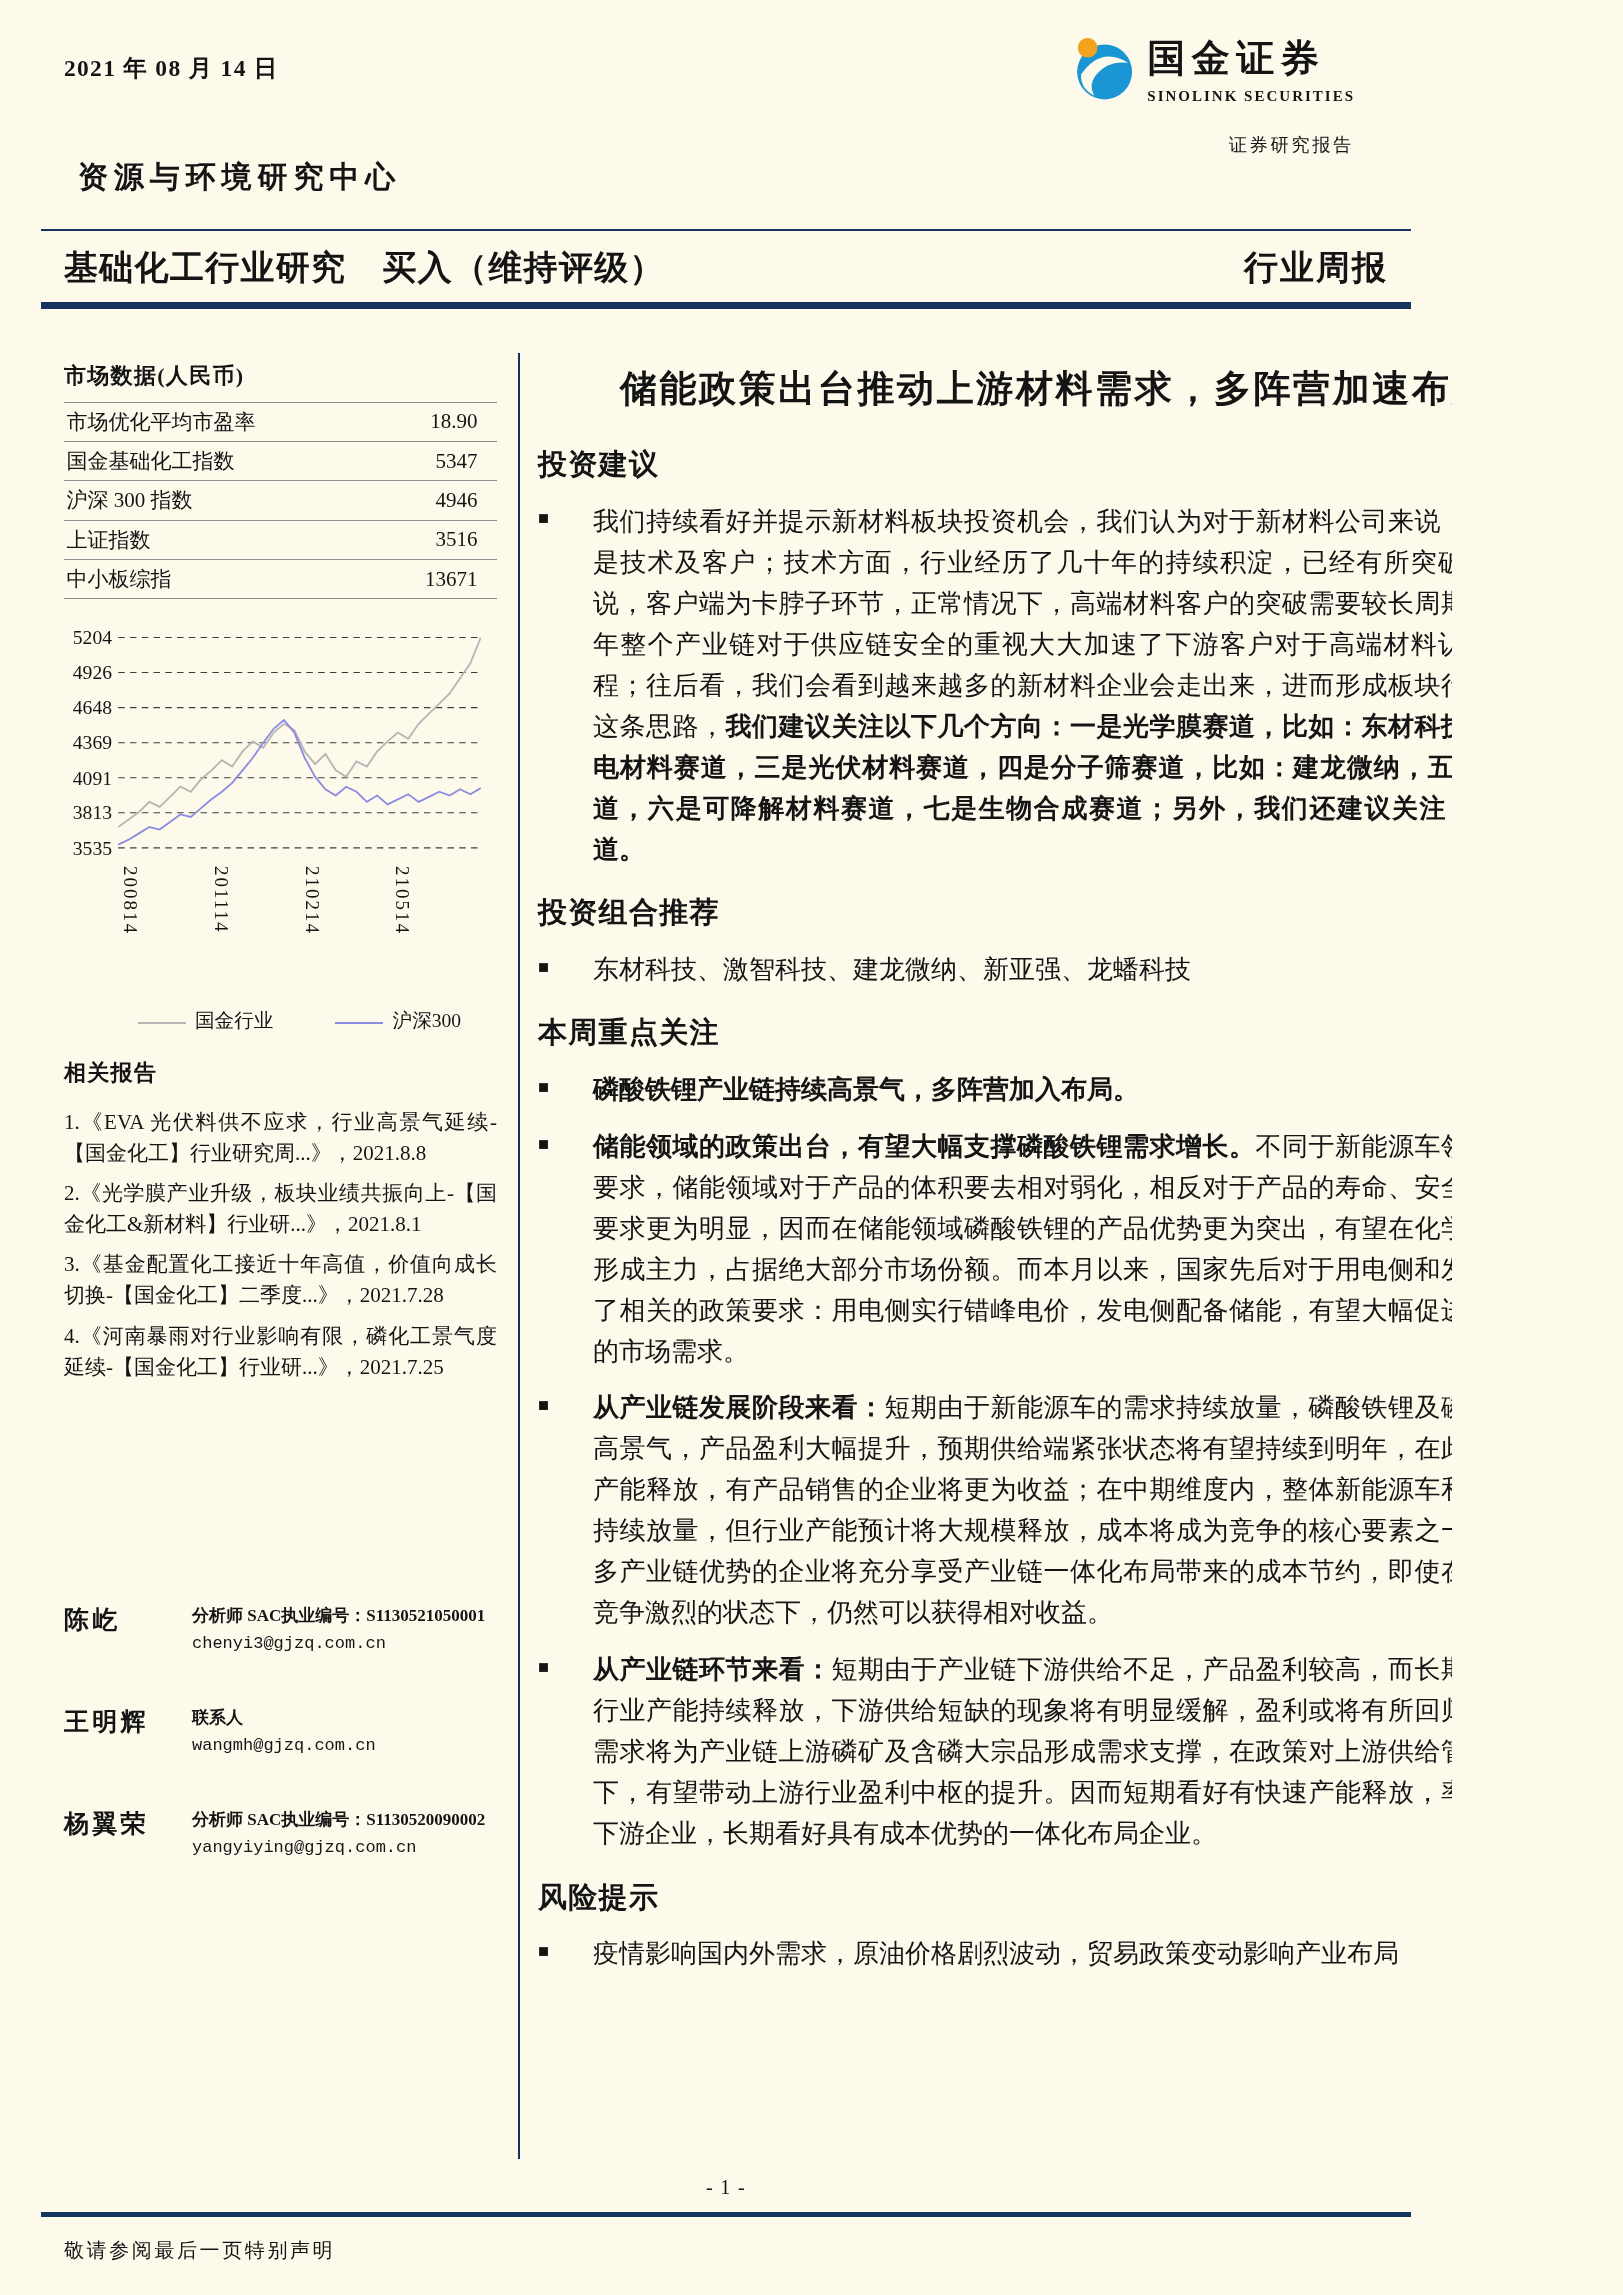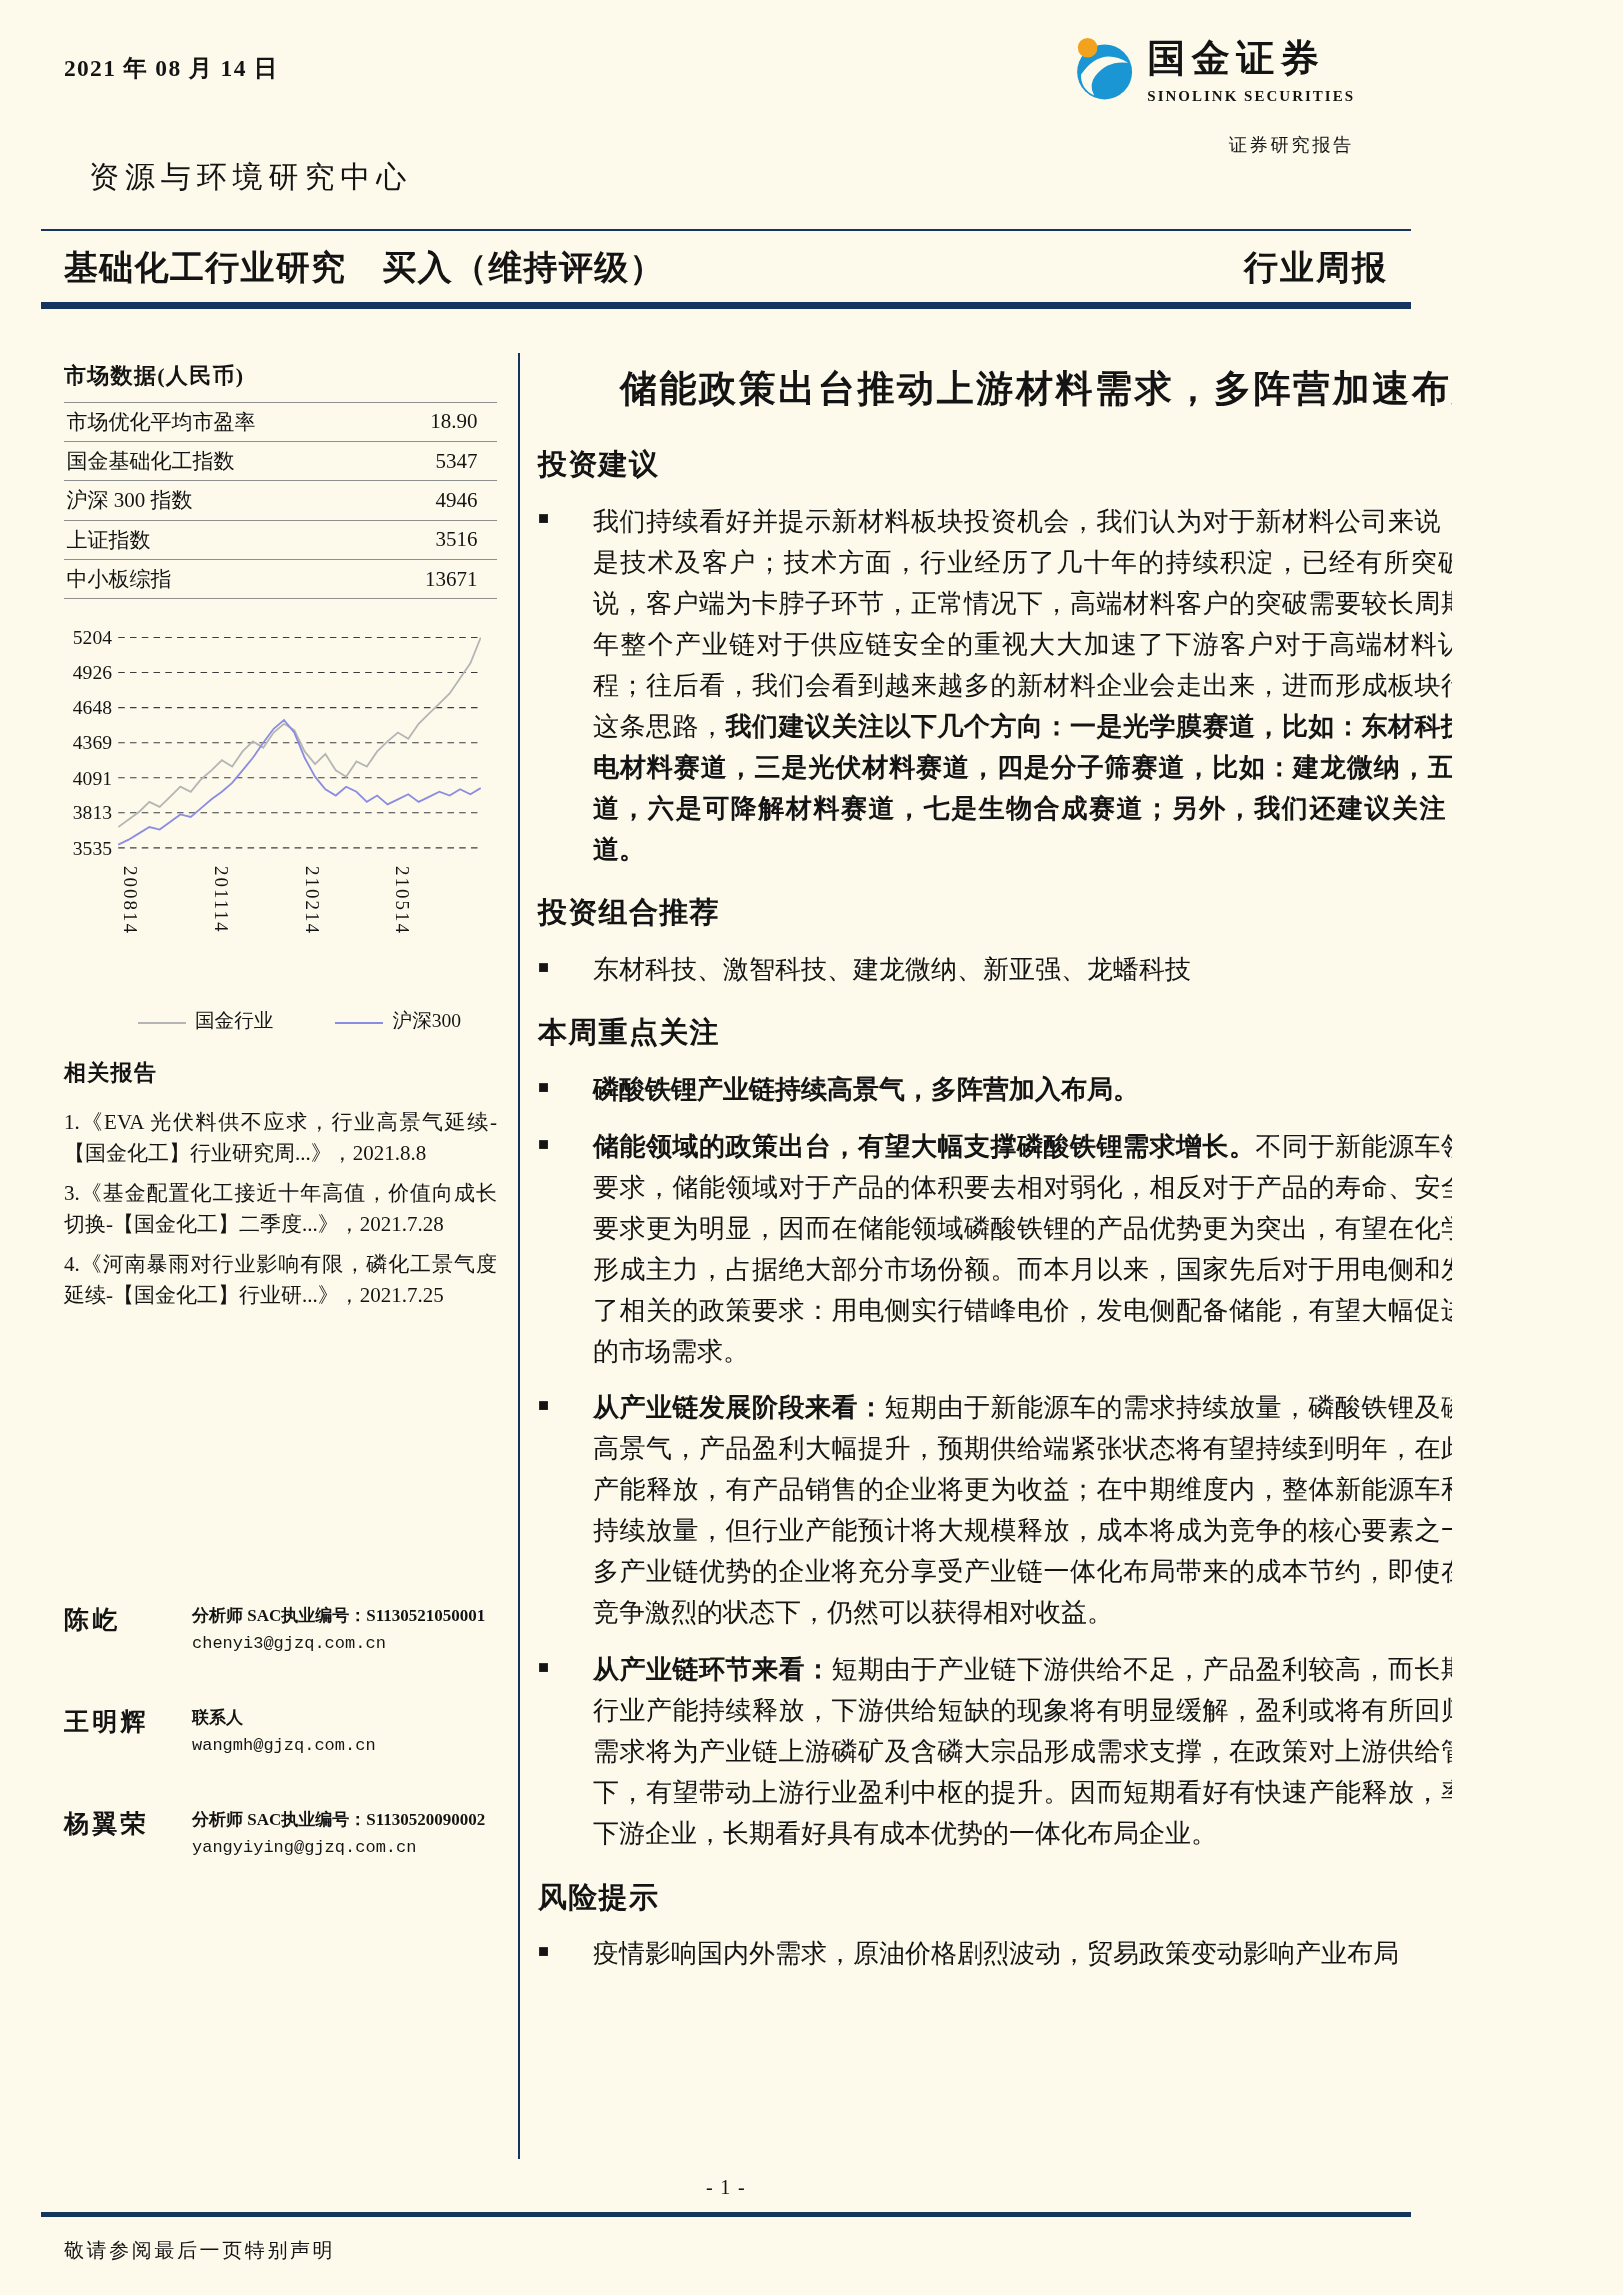--- a/index.html
+++ b/index.html
@@ -13,7 +13,7 @@
   .logo-cn { font-size:38px; font-weight:bold; letter-spacing:6.5px; }
   .logo-en { font-size:15px; font-weight:bold; letter-spacing:2px; margin-top:3.9px; }
   .report-tag { position:absolute; top:132px; right:98px; font-size:18.3px; letter-spacing:2.6px; }
-  .center-name { position:absolute; left:78px; top:157px; font-size:30px; font-weight:normal; letter-spacing:5.9px;margin-left:11px; }
+  .center-name { position:absolute; left:78px; top:157px; font-size:30px; font-weight:bold; letter-spacing:5.9px; }
 
   .rule { position:absolute; left:41px; right:41px; background:#16355e; }
   .rule-top { top:229px; height:2px; }

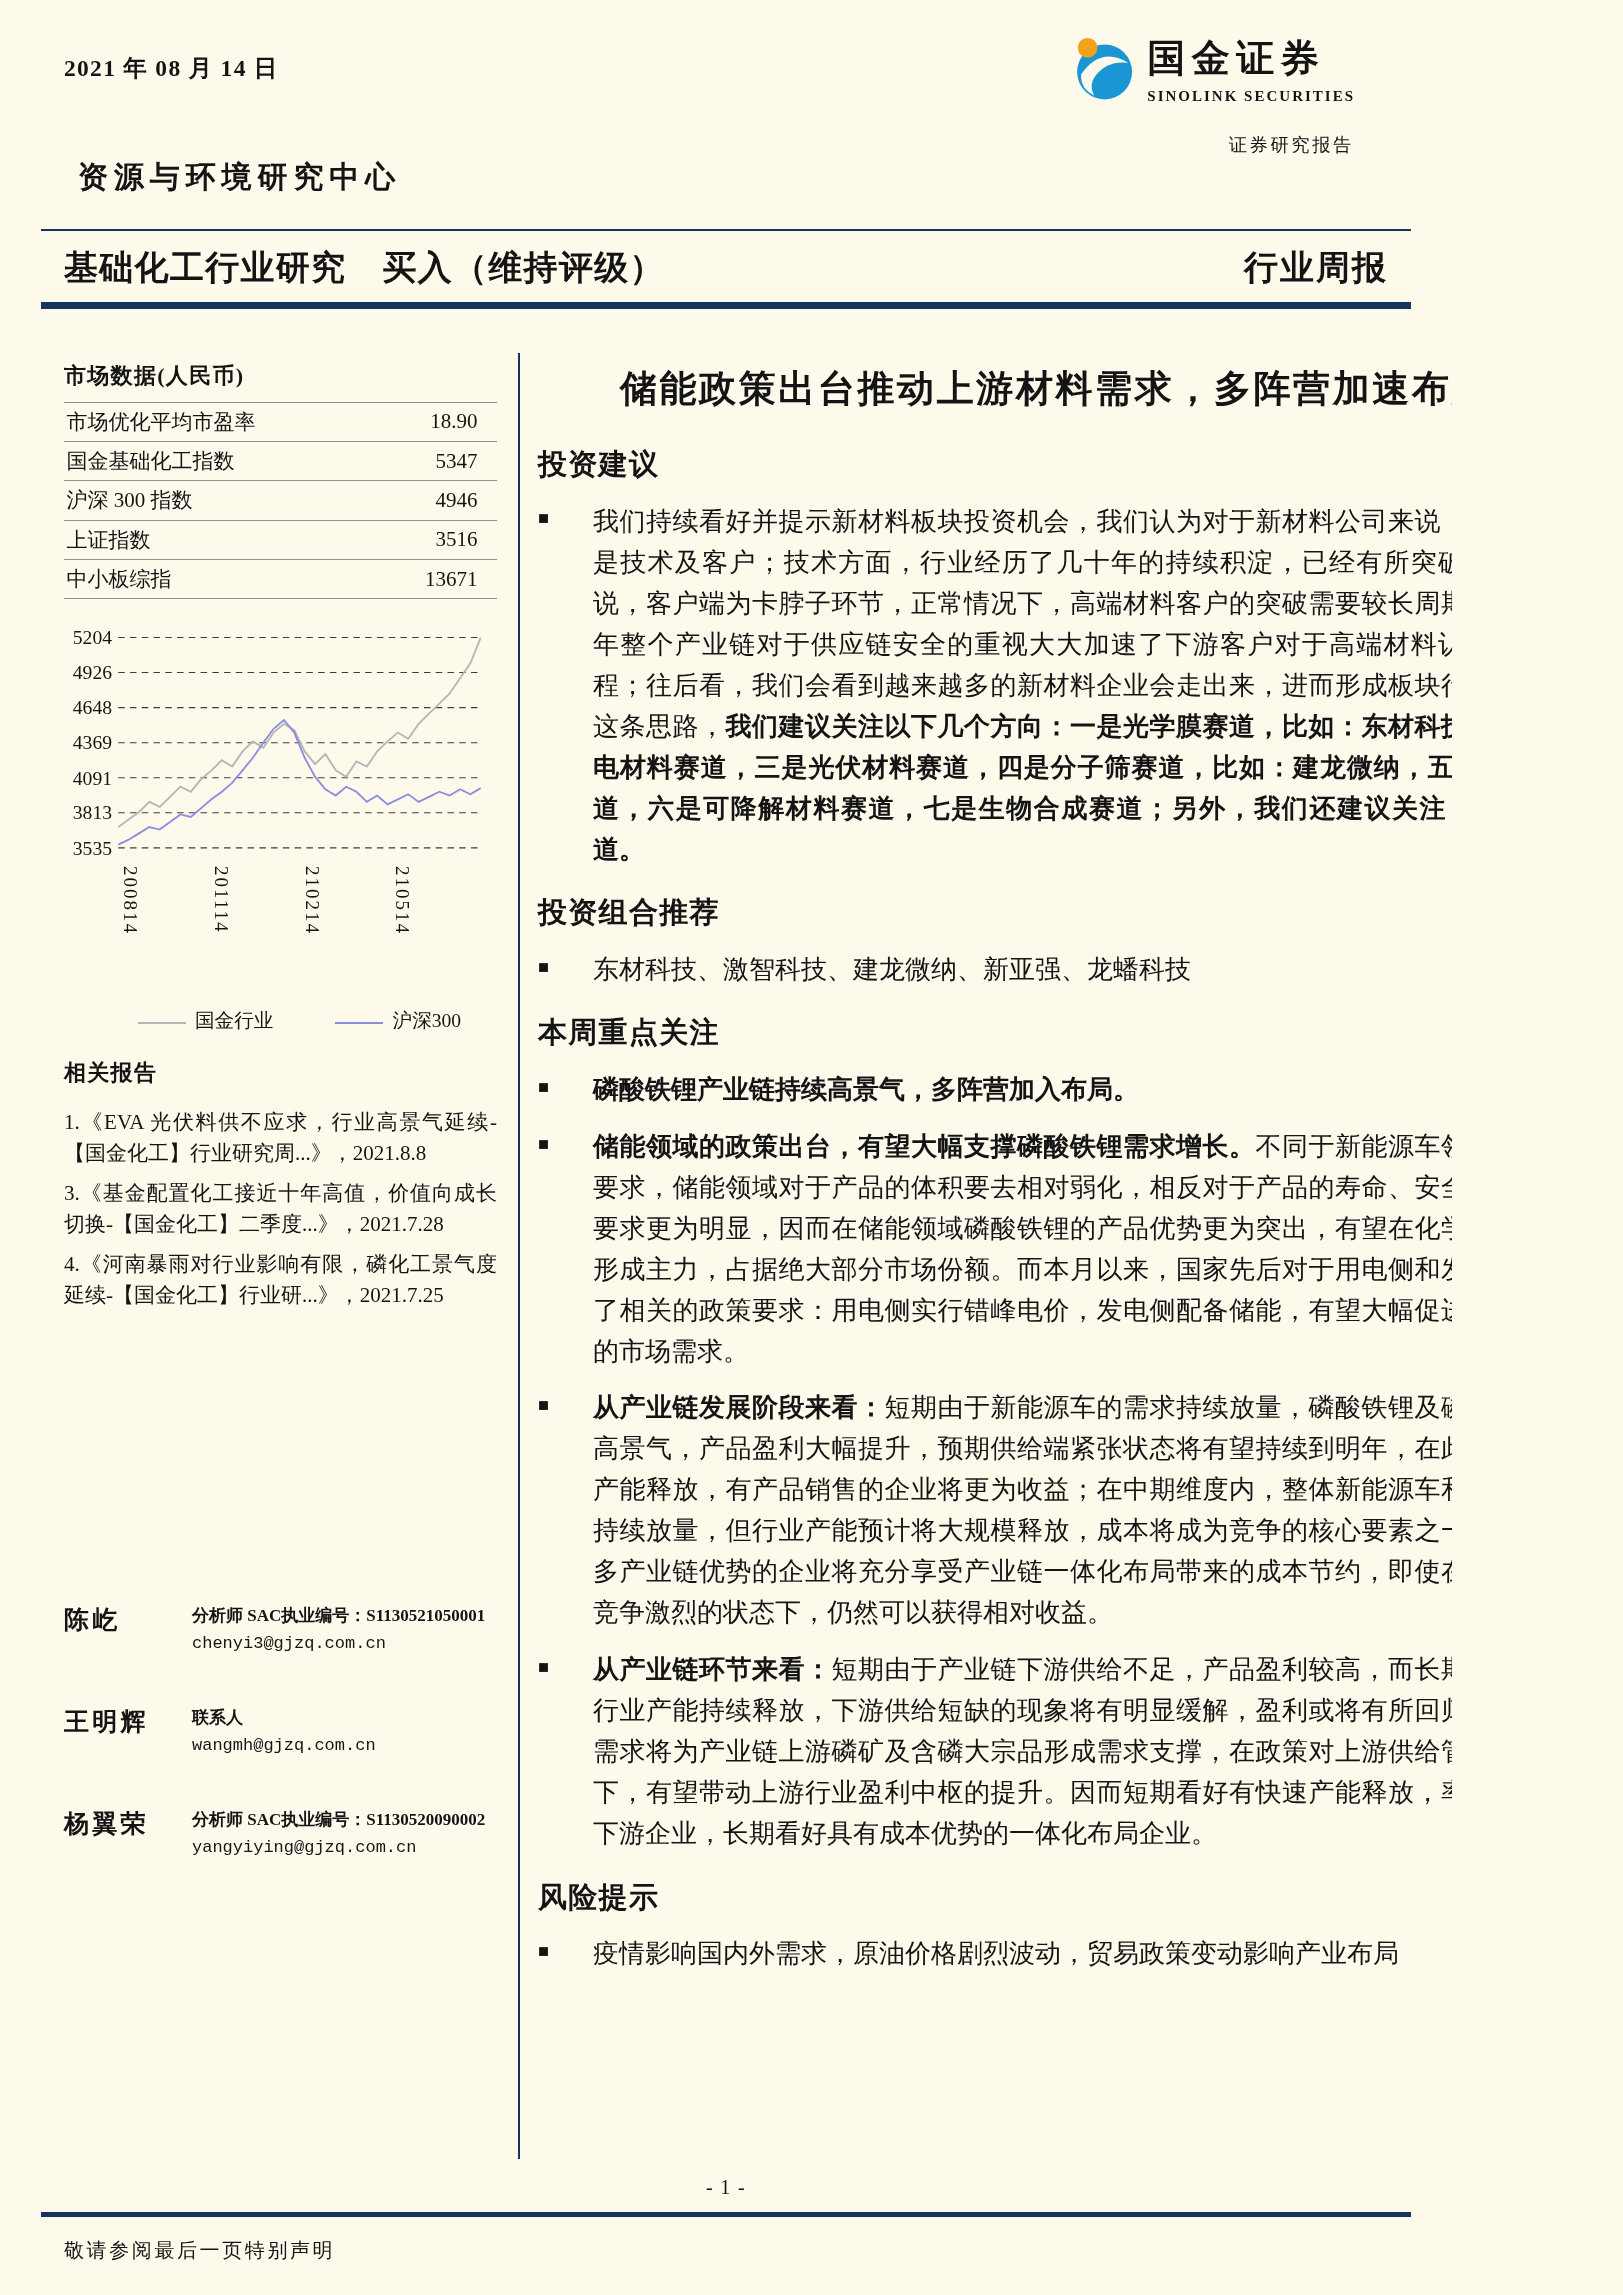--- a/index.html
+++ b/index.html
@@ -159,6 +159,7 @@
   <div class="related">
     <div class="related-title">相关报告</div>
     <div class="rel-item">1.《EVA 光伏料供不应求，行业高景气延续-【国金化工】行业研究周...》，2021.8.8</div>
+    <div class="rel-item">2.《光学膜产业升级，板块业绩共振向上-【国金化工&amp;新材料】行业研...》，2021.8.1</div>
     <div class="rel-item">3.《基金配置化工接近十年高值，价值向成长切换-【国金化工】二季度...》，2021.7.28</div>
     <div class="rel-item">4.《河南暴雨对行业影响有限，磷化工景气度延续-【国金化工】行业研...》，2021.7.25</div>
   </div>

